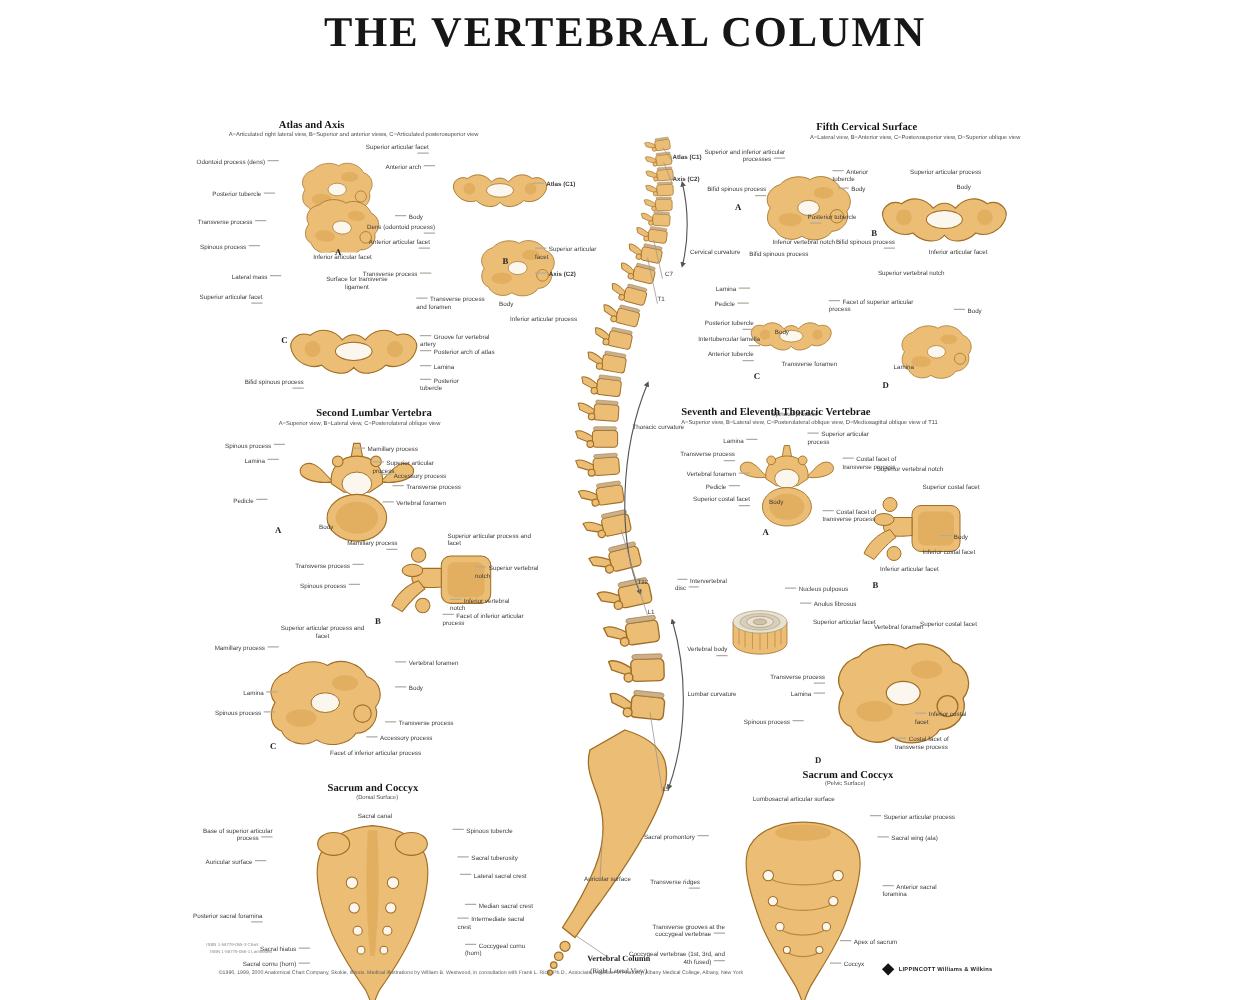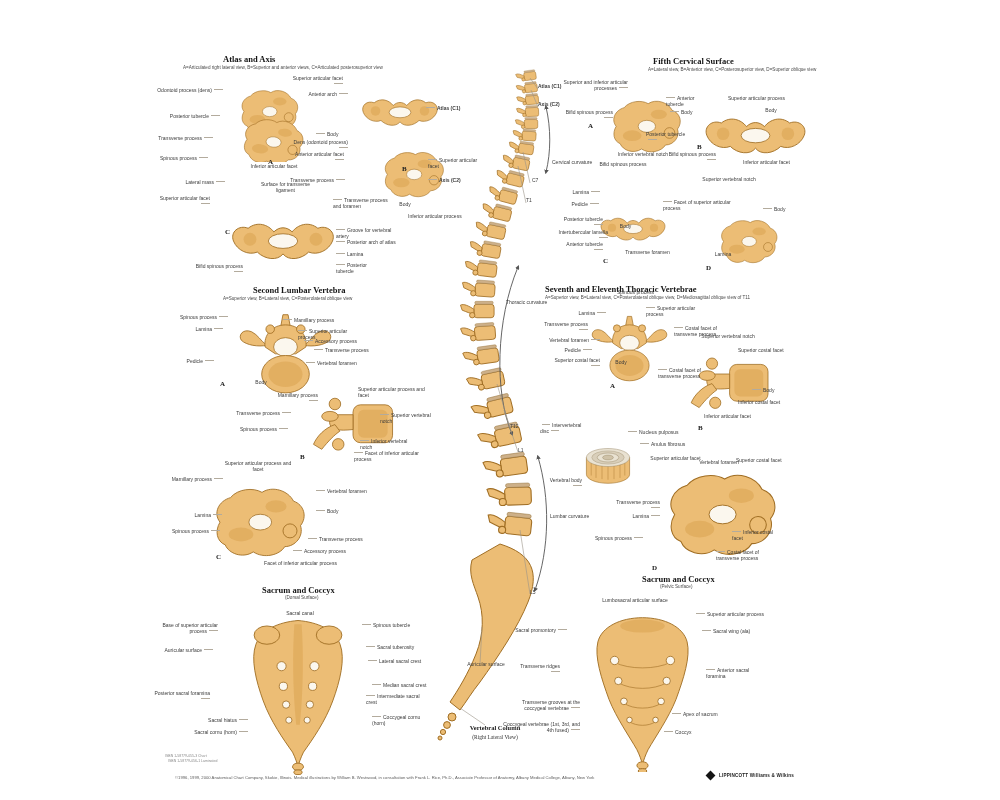--- a/index.html
+++ b/index.html
@@ -120,6 +120,7 @@
 </svg>
 
 <div id="poster">
+  <div id="title">THE VERTEBRAL COLUMN</div>
 
   <div class="sec" style="left:380px;top:62px;width:220px;height:710px">
     <svg class="illus" style="left:0;top:0" width="220" height="700" viewBox="0 0 220 700">

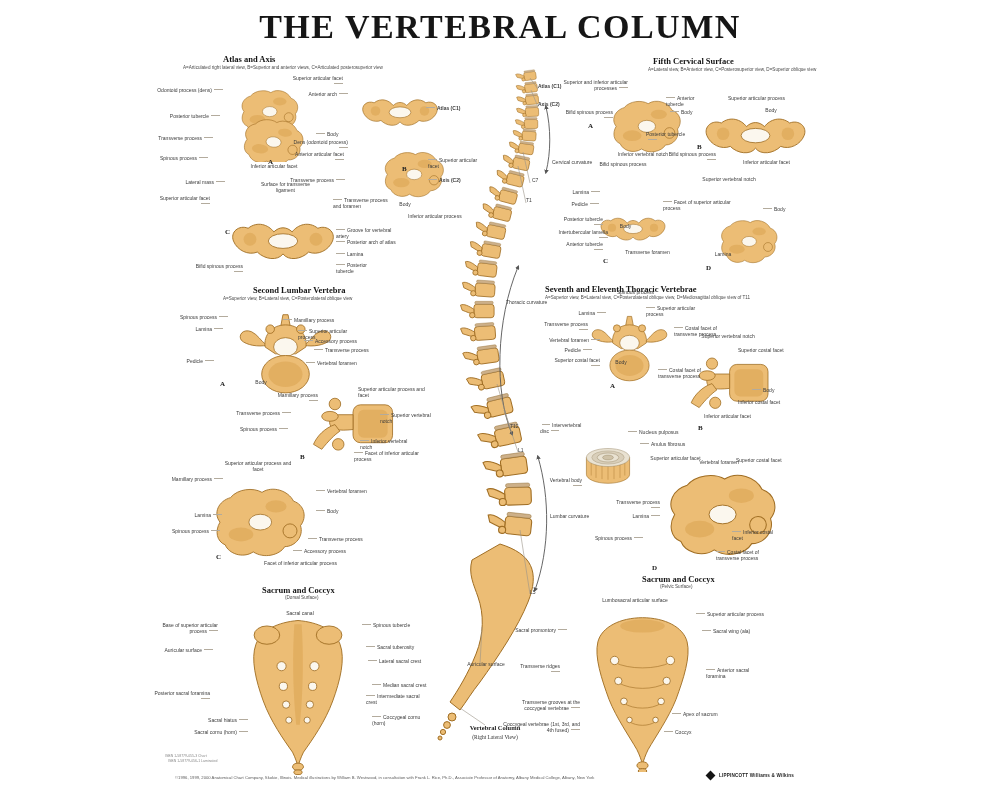--- a/index.html
+++ b/index.html
@@ -7,7 +7,7 @@
     font-family:"Liberation Sans",sans-serif;}
   #title{position:absolute;left:0;top:8px;width:1000px;text-align:center;
     font-family:"Liberation Serif",serif;font-weight:800;font-size:34px;letter-spacing:1.5px;color:#161616;}
-  .sec{position:absolute;}
+  .sec{position:absolute;margin-top:40px;}
   .sec-heading{position:absolute;font-family:"Liberation Serif",serif;font-weight:bold;font-size:8.5px;color:#151515;white-space:nowrap;}
   .sec-sub{position:absolute;font-size:4.6px;line-height:1.25;color:#4a4a4a;}
   .lbl{position:absolute;font-size:5px;line-height:1.12;color:#3b3b3b;}

